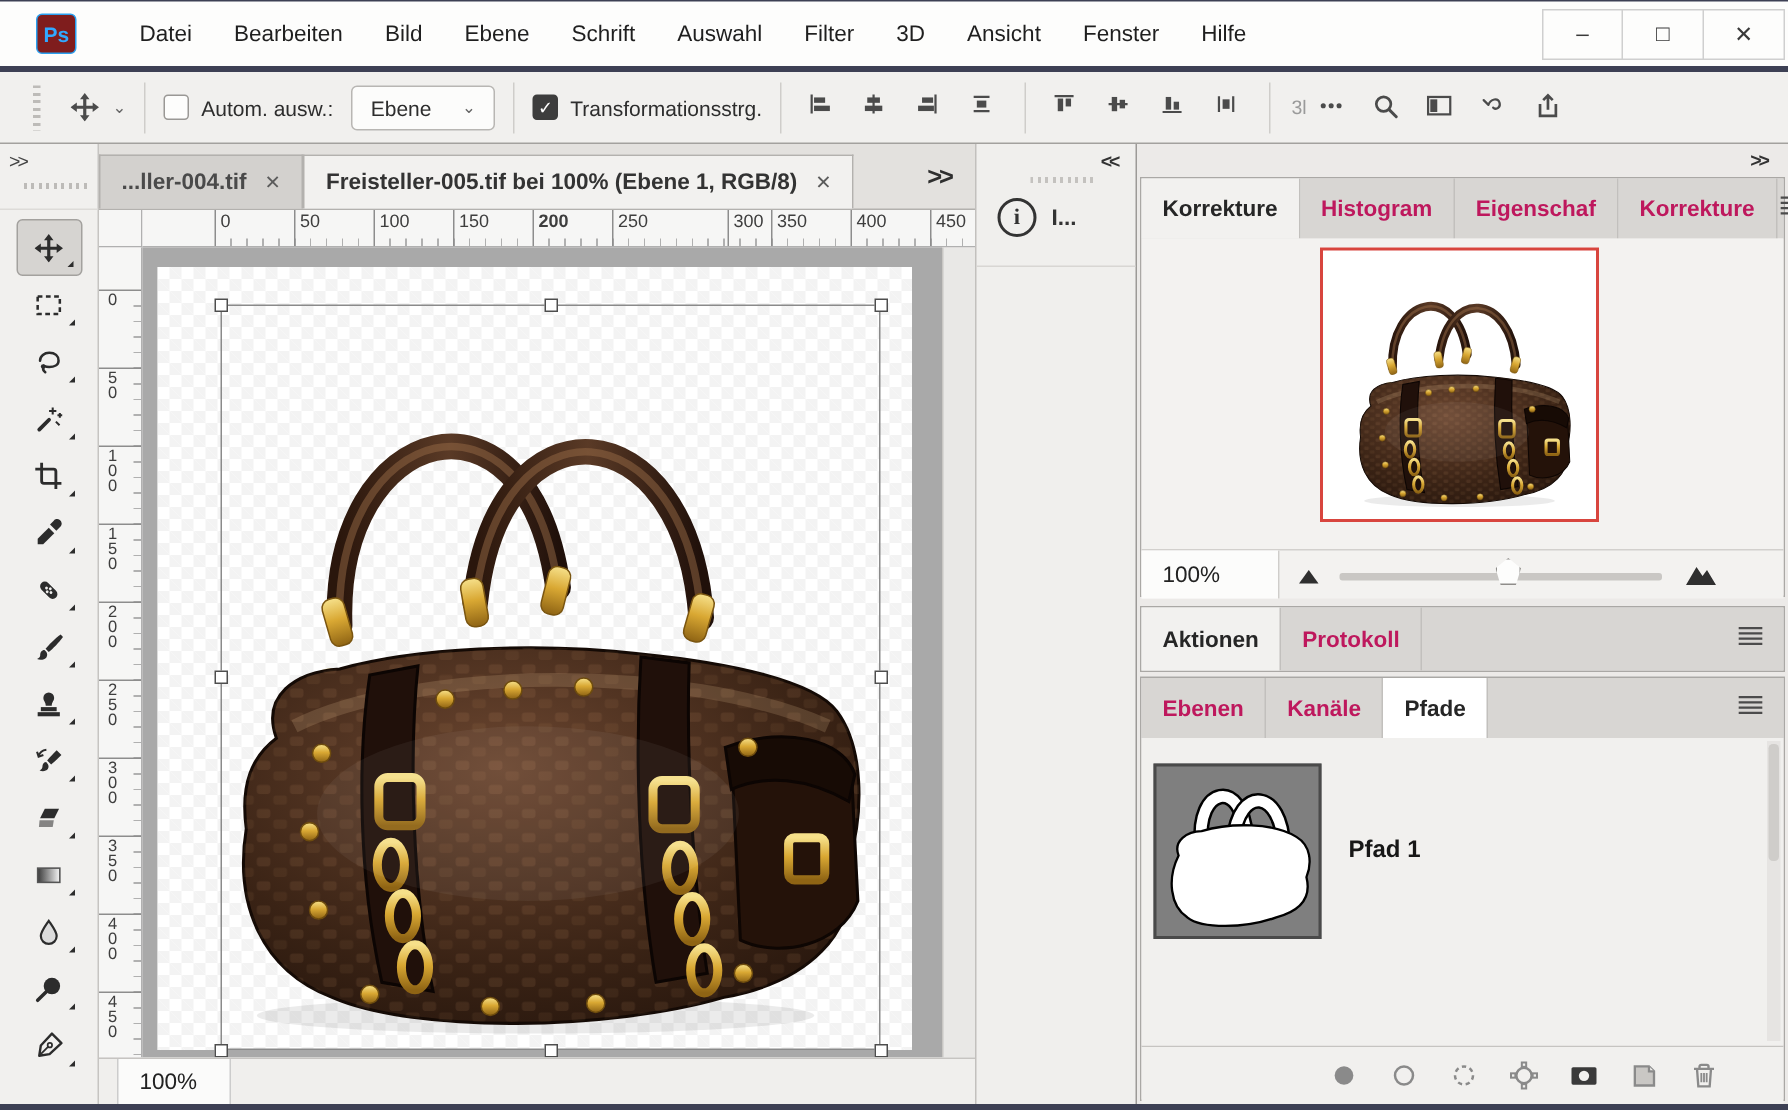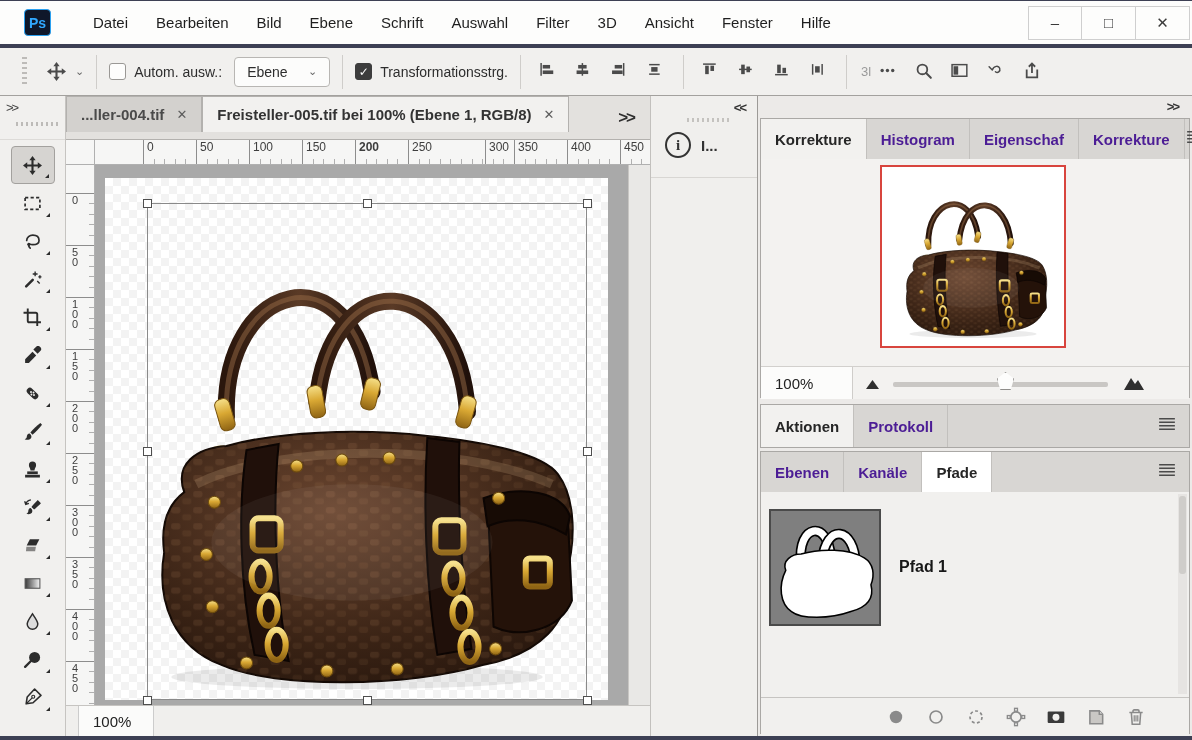--- a/index.html
+++ b/index.html
@@ -10,7 +10,7 @@
   
   .menubar { position:absolute; left:0; top:0; width:1192px; height:44px; background:#fdfdfc;
              border-top:1px solid #3d4054; display:flex; align-items:center; }
-  .ps-logo { width:27px; height:27px; margin-left:24px; border-radius:4px; background:#0f172a;
+  .ps-logo { width:27px; height:27px; margin-left:24px; border-radius:4px; background:#7f1d1d;
              color:#31a8ff; font-weight:bold; font-size:14px; display:flex; align-items:center;
              justify-content:center; border:1px solid #2aa0f0; }
   .menus { display:flex; margin-left:28px; }

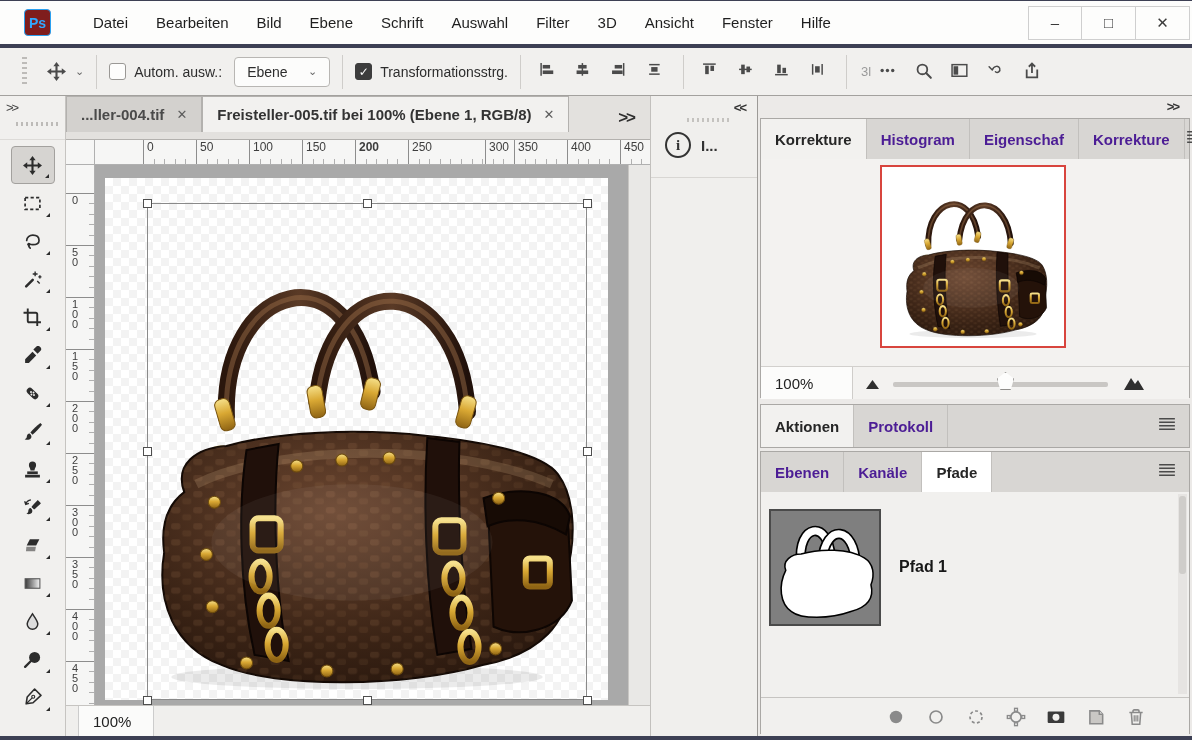--- a/index.html
+++ b/index.html
@@ -55,7 +55,7 @@
 
   
   .tabbar { position:absolute; left:66px; top:96px; width:584px; height:44px; background:#e3e1de; display:flex;
-            border-bottom:1px solid #b3b1ae; }
+            align-items:flex-end; border-bottom:1px solid #b3b1ae; }
   .doc-tab { height:36px; display:flex; align-items:center; padding:0 14px; font-size:15px; font-weight:bold;
              color:#4a4a4a; background:#d3d1ce; border:1px solid #b3b1ae; border-bottom:none; gap:12px;
              white-space:nowrap; overflow:hidden; }

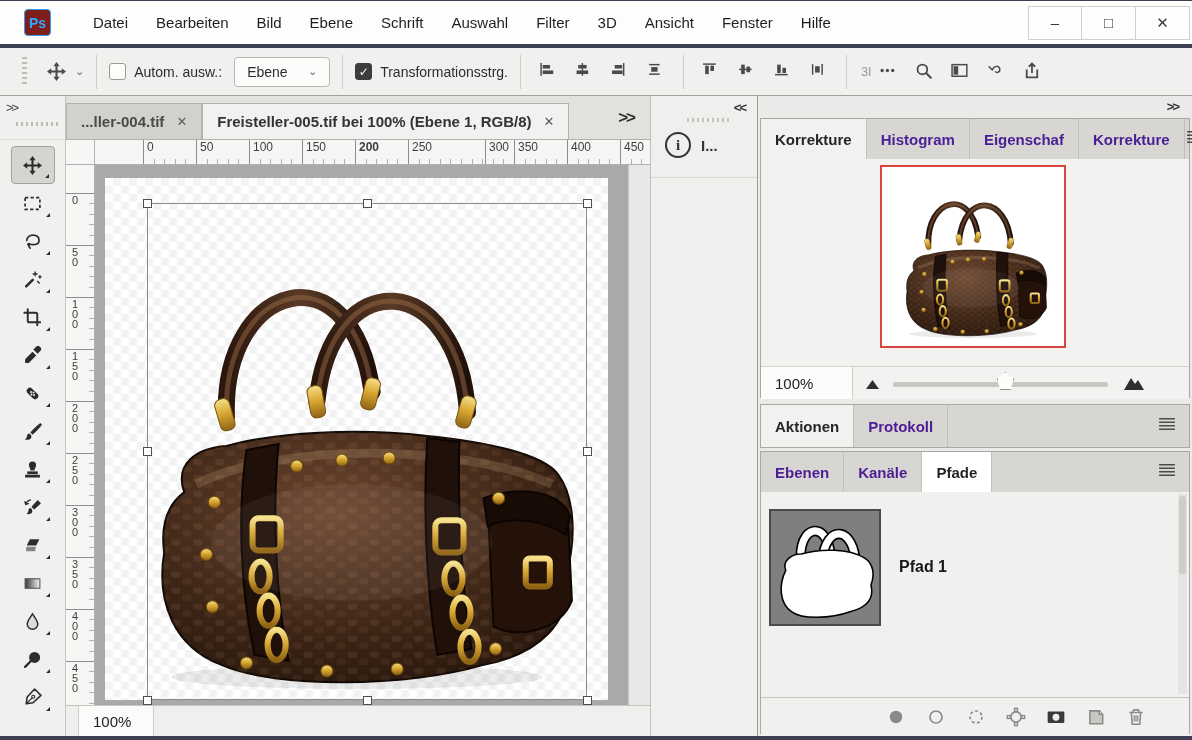--- a/index.html
+++ b/index.html
@@ -114,7 +114,7 @@
   .expand-r { position:absolute; right:14px; top:3px; font-size:13px; font-weight:bold; color:#333; letter-spacing:-2px; }
   .pgroup { position:absolute; left:2px; width:430px; background:#f2f1ef; border:1px solid #aaa8a5; }
   .ptabs { display:flex; background:#d8d6d3; align-items:stretch; height:40px; }
-  .ptab { display:flex; align-items:center; padding:0 14px; font-size:15px; font-weight:bold; color:#4c1d95;
+  .ptab { display:flex; align-items:center; padding:0 14px; font-size:15px; font-weight:bold; color:#be185d;
           border-right:1px solid #c2c0bd; background:#d8d6d3; white-space:nowrap; }
   .ptab.active { background:#f2f1ef; color:#262626; }
   .ptab.active.bright { background:#ffffff; }

